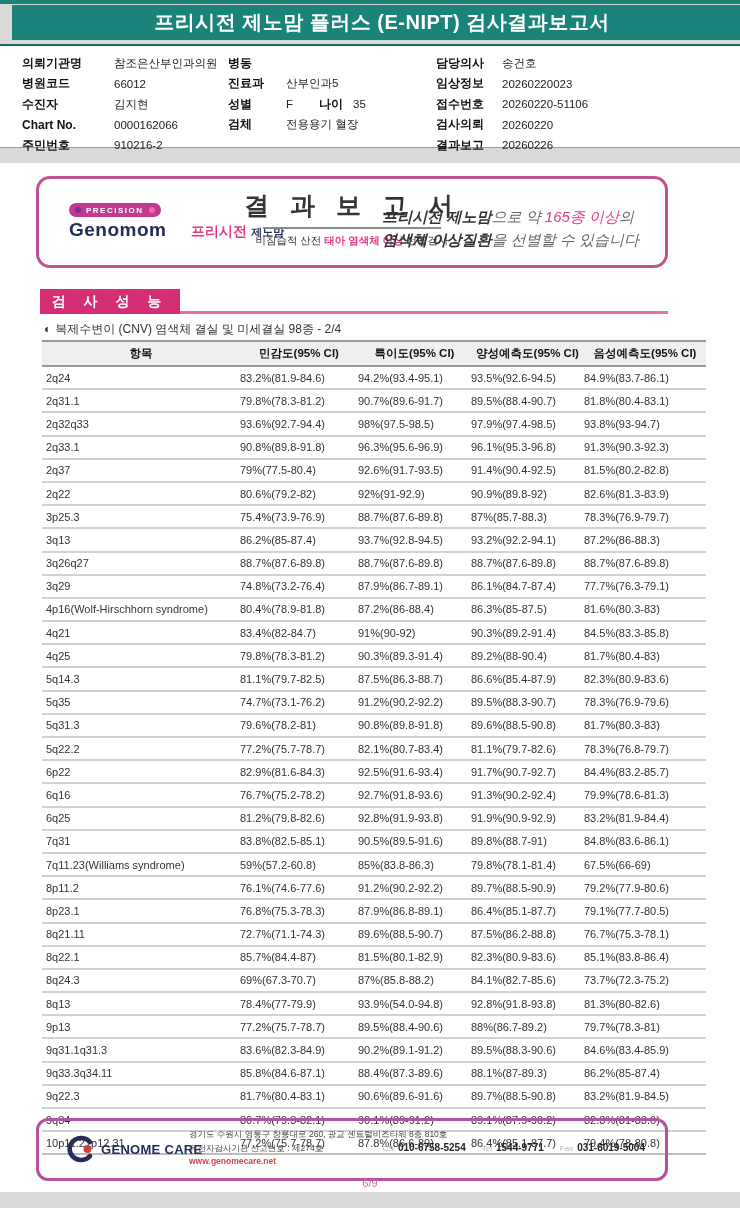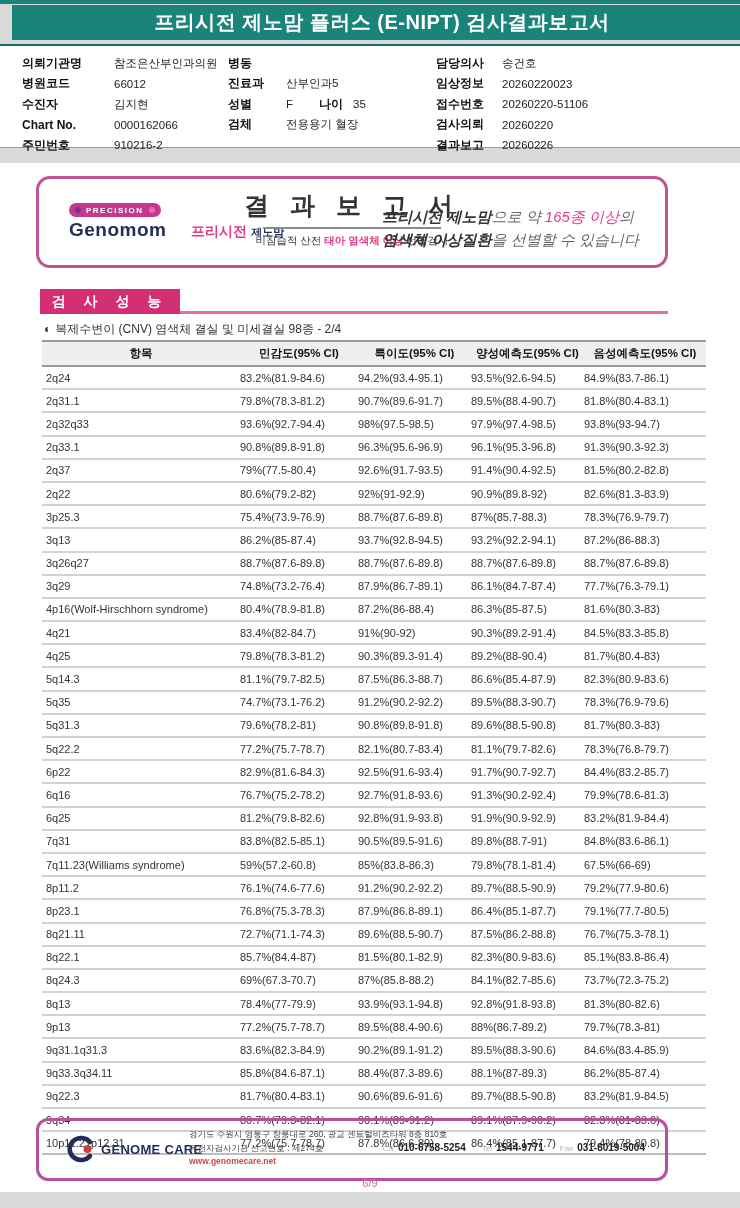--- a/index.html
+++ b/index.html
@@ -425,7 +425,7 @@
         <tr>
           <td>8q13</td>
           <td>78.4%(77-79.9)</td>
-          <td>93.9%(93.1-94.8)</td>
+          <td>93.9%(54.0-94.8)</td>
           <td>92.8%(91.8-93.8)</td>
           <td>81.3%(80-82.6)</td>
         </tr>

